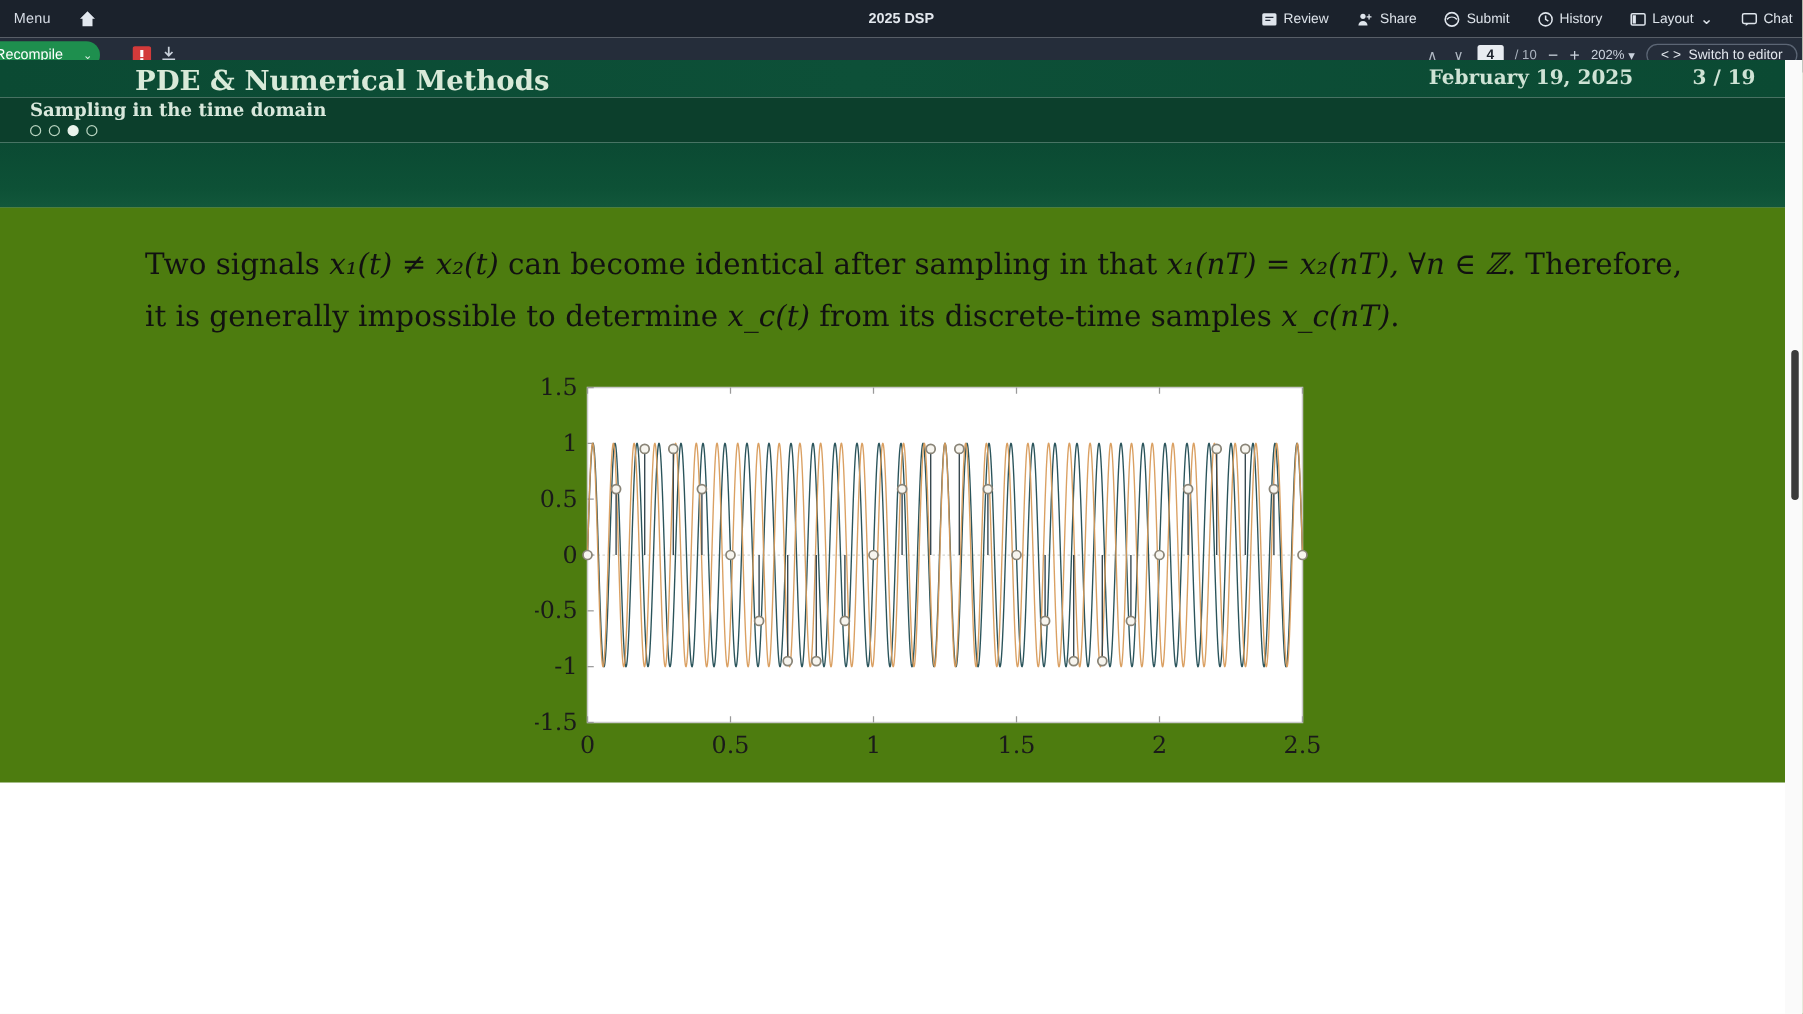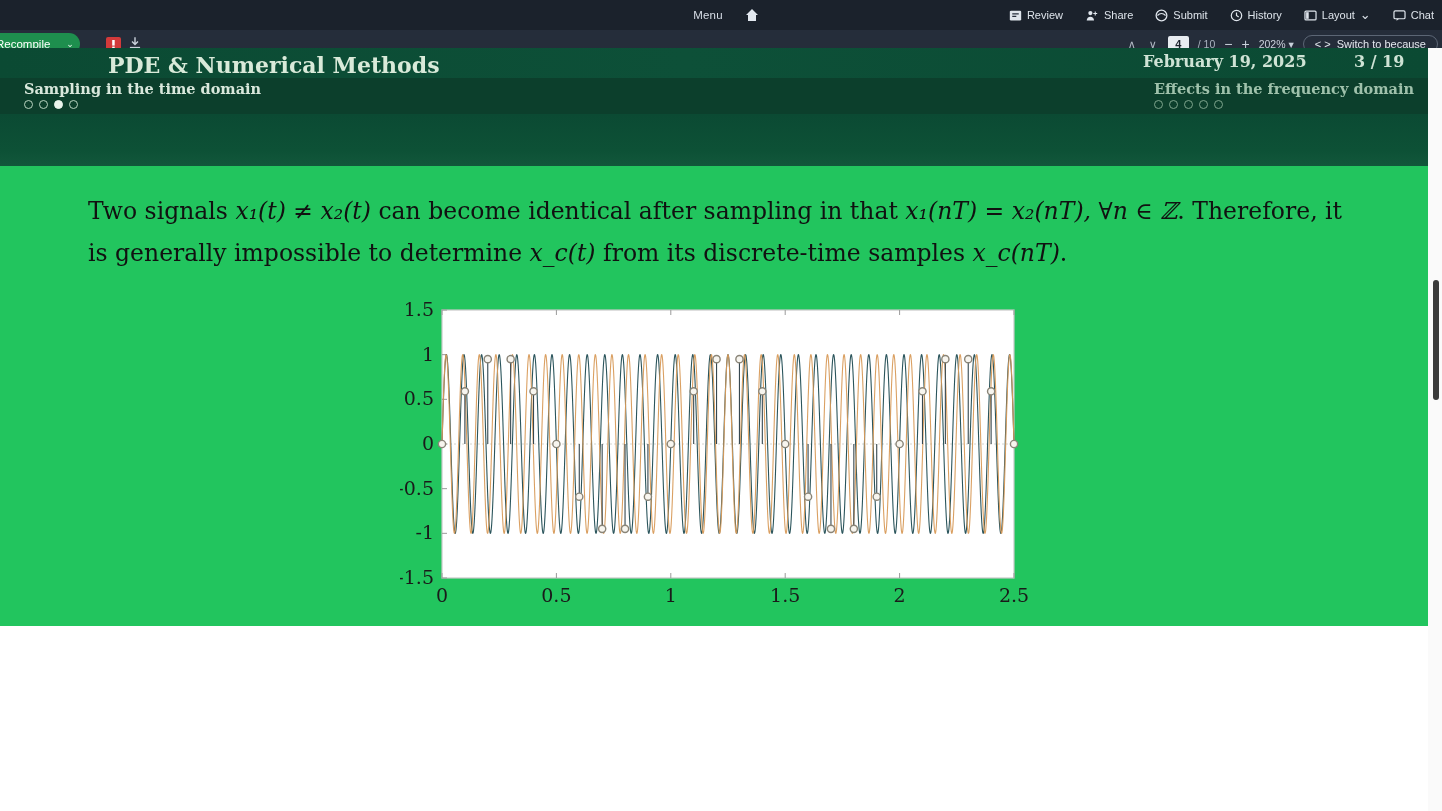--- a/index.html
+++ b/index.html
@@ -15,7 +15,7 @@
   .menubar {
     position: absolute; top: 0; left: 0; width: 1442px; height: 30px;
     background: #1b222c; display: flex; align-items: center;
-    color: #cfd6e0; font-size: 11.5px; justify-content: center;
+    color: #cfd6e0; font-size: 11.5px;
   }
   .menu-left { display: flex; align-items: center; gap: 16px; padding-left: 6px; }
   .menu-btn {

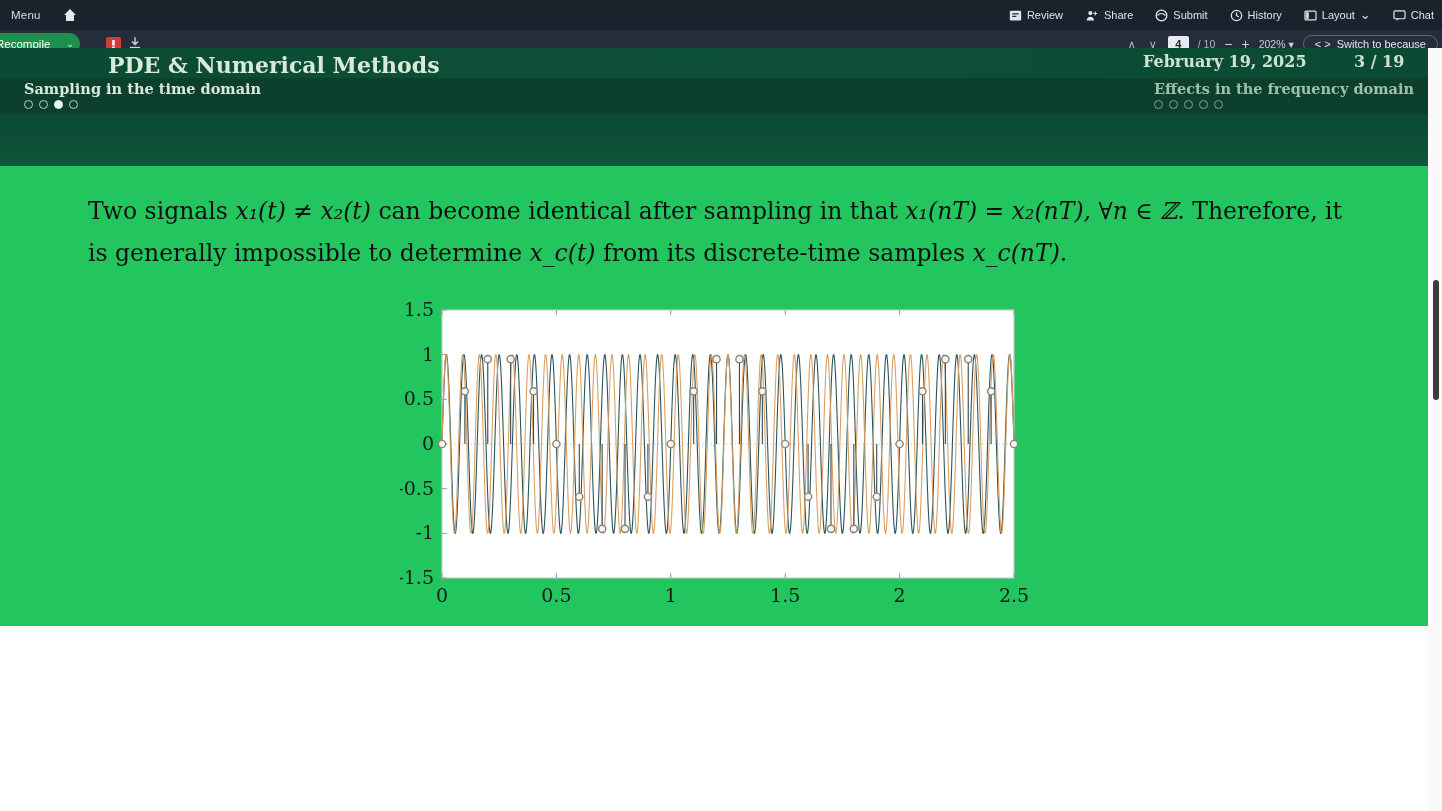--- a/index.html
+++ b/index.html
@@ -178,6 +178,7 @@
           </svg>
       </span>
     </div>
+    <div class="menu-center">2025 DSP</div>
     <div class="menu-right">
       <div class="mr-item">
         <span>

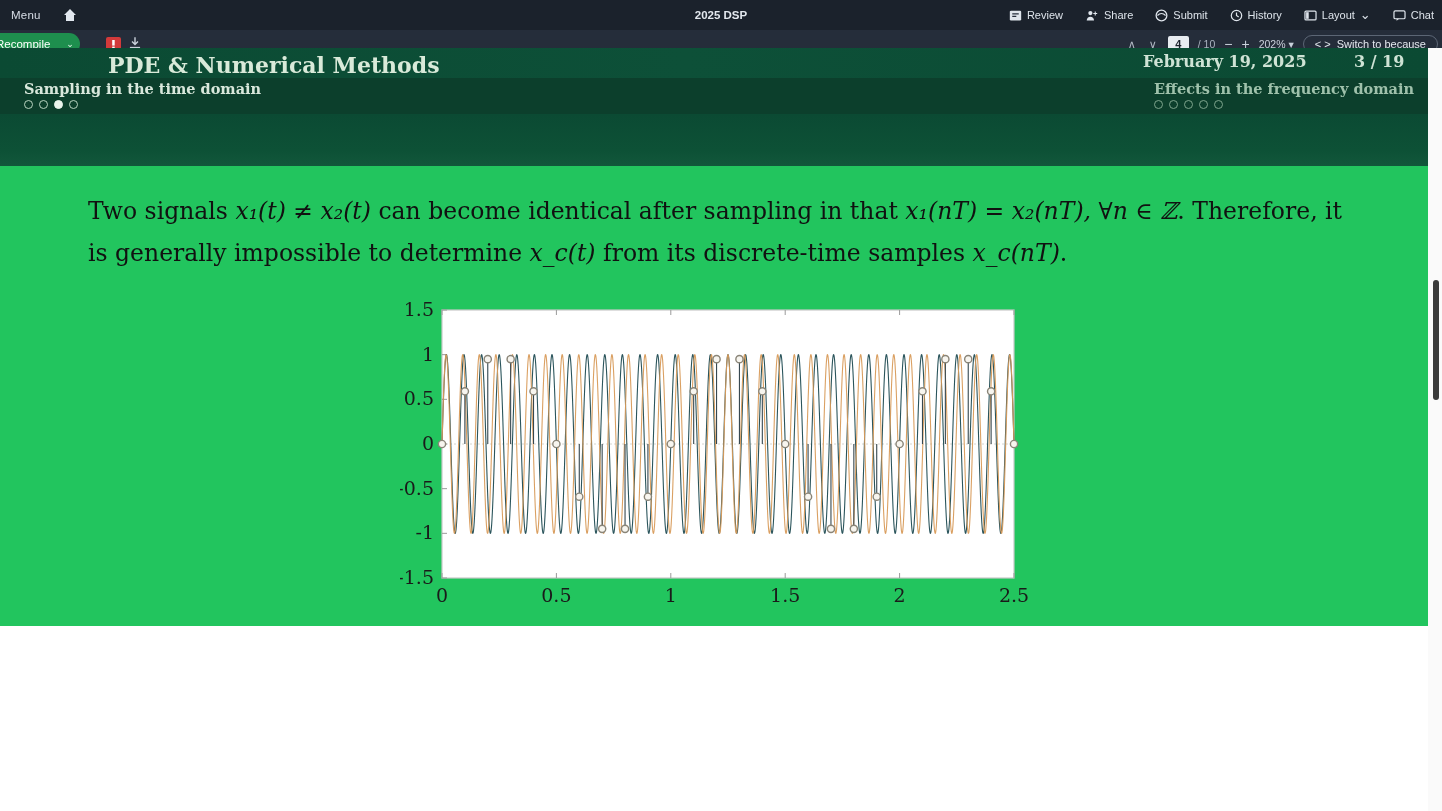--- a/index.html
+++ b/index.html
@@ -270,7 +270,7 @@
     <span class="zoomval" style="margin-left:-6px;">▾</span>
     <span class="switch-btn">
       <span style="font-size:11px;">&lt; &gt;</span>
-      <span>Switch to because</span>
+      <span>Switch to editor</span>
     </span>
   </div>
 

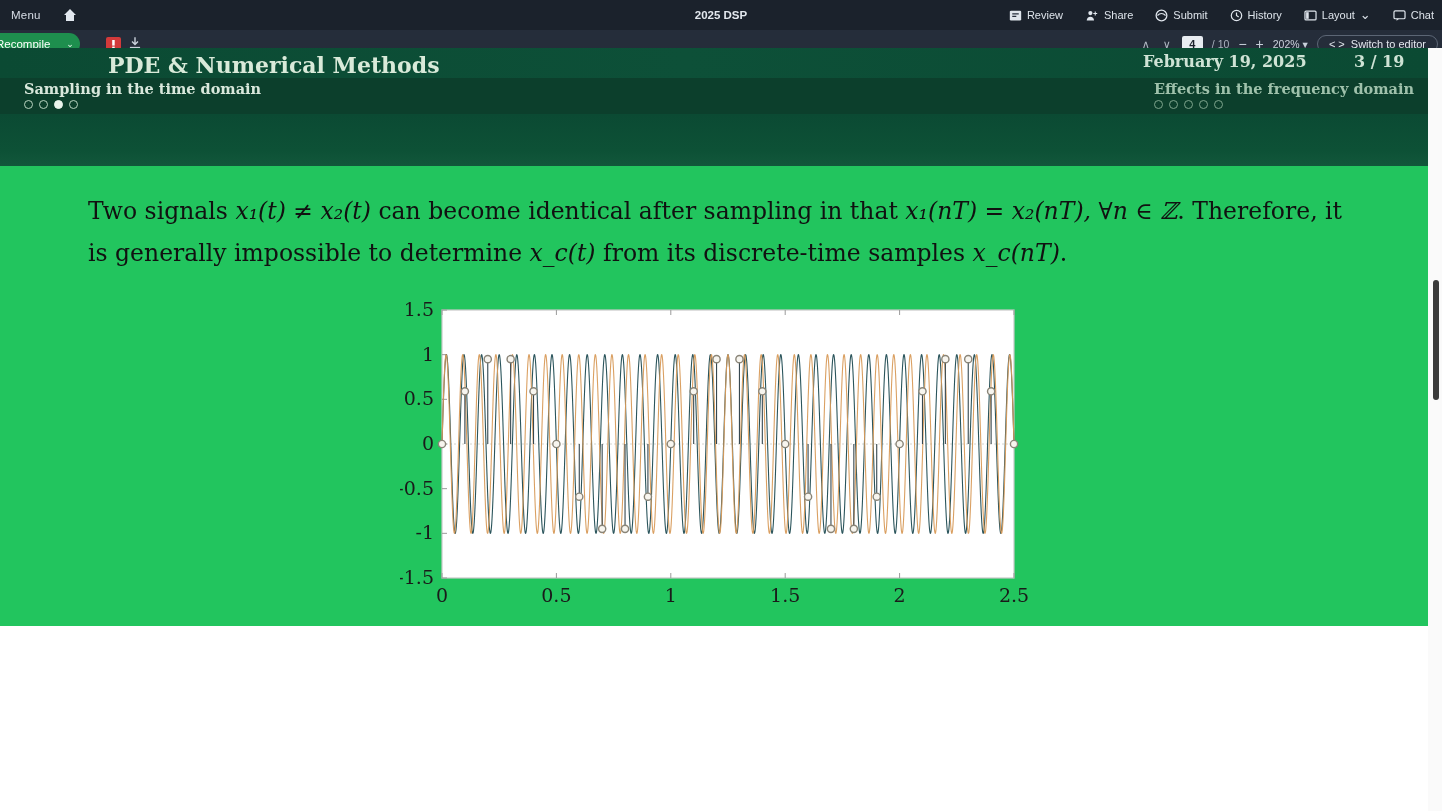--- a/index.html
+++ b/index.html
@@ -289,16 +289,6 @@
             <span class="dot"></span>
             <span class="dot"></span>
             <span class="dot filled"></span>
-            <span class="dot"></span>
-          </div>
-      </div>
-      <div class="nav-sec right" style="left:1154px;">
-        <div class="sec-label">Effects in the frequency domain</div>
-        <div class="dots" id="right-dots">
-            <span class="dot"></span>
-            <span class="dot"></span>
-            <span class="dot"></span>
-            <span class="dot"></span>
             <span class="dot"></span>
           </div>
       </div>

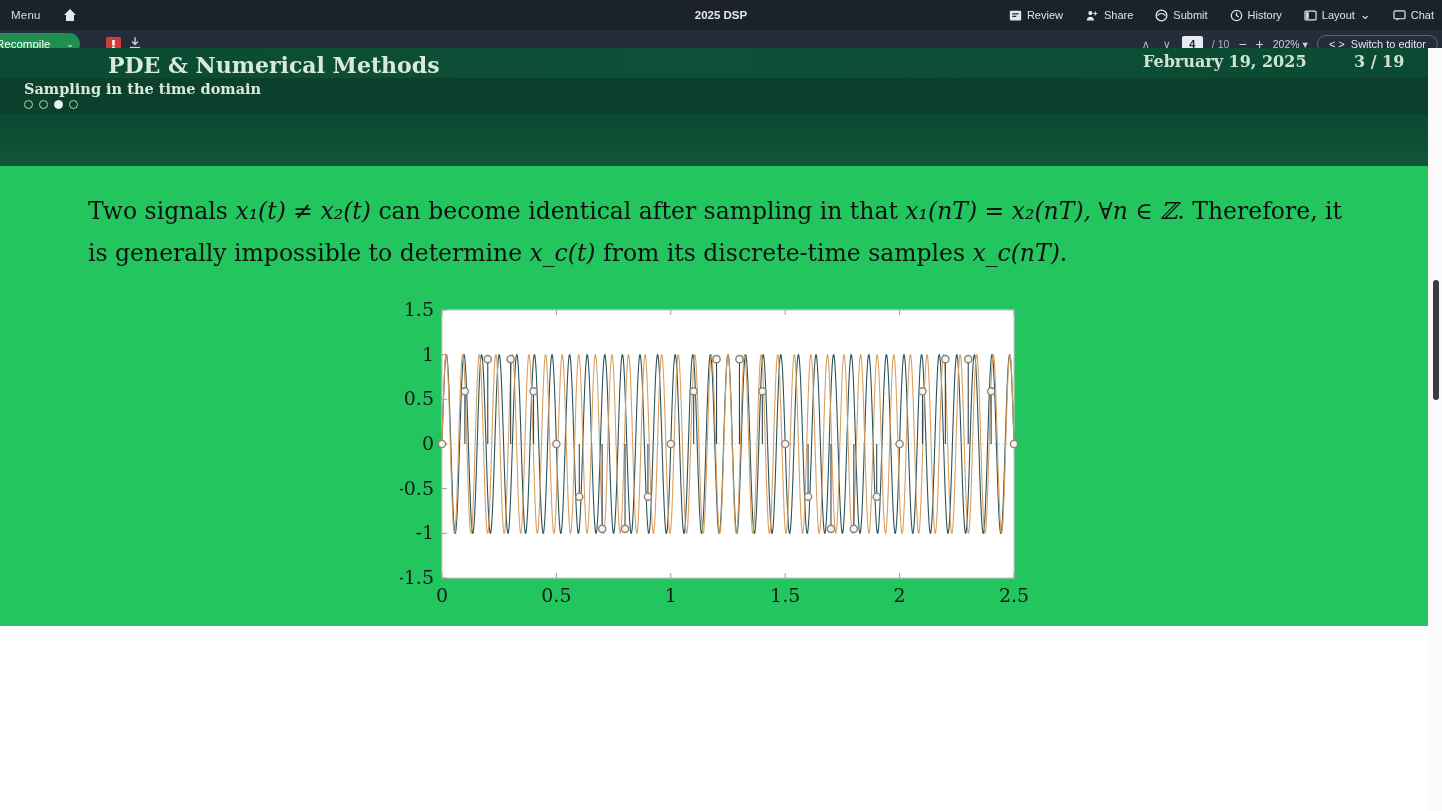--- a/index.html
+++ b/index.html
@@ -142,7 +142,7 @@
   }
 
   
-  .slide-body { position: relative; width: 1428px; background: #22c55e; padding-top: 24px; }
+  .slide-body { position: relative; width: 1428px; background: #4d7c0f; padding-top: 24px; padding-left: 28px; }
   .para {
     margin: 0 80px 0 88px;
     font-family: "DejaVu Serif", serif; font-size: 23.5px; line-height: 42px;

